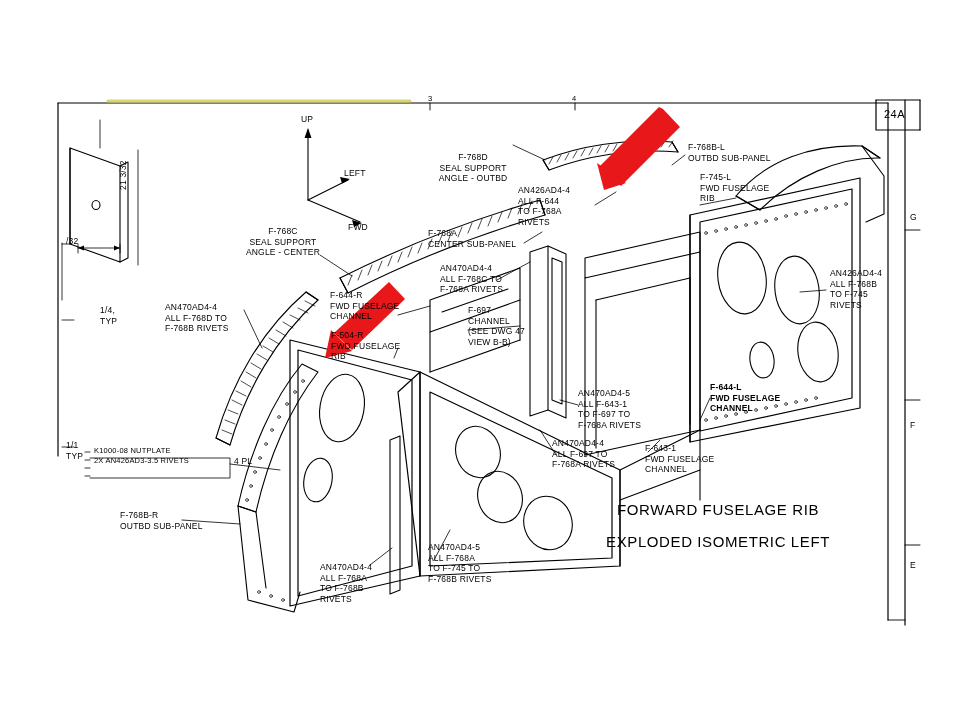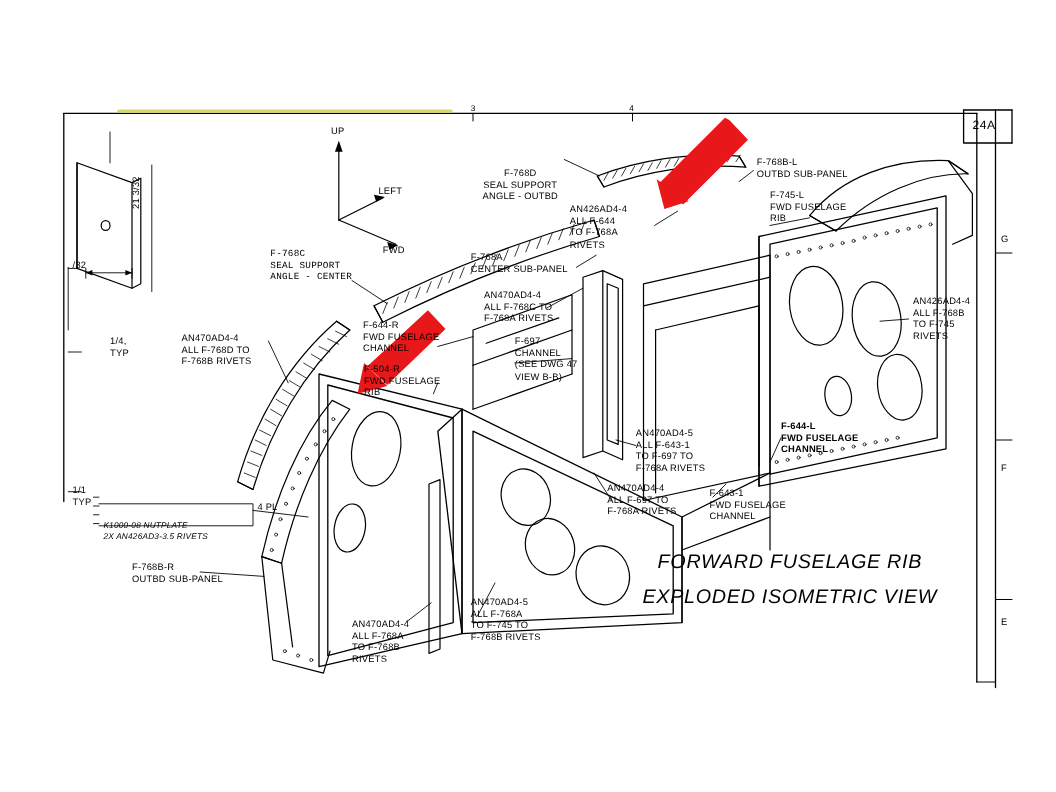--- a/index.html
+++ b/index.html
@@ -32,7 +32,7 @@
     letter-spacing: 0.2px;
   }
   .lbl.c { text-align: center; transform: translateX(-50%); }
-  .lbl.r { text-align: left; transform: translateX(-100%); font-family: Liberation Mono, monospace; }
+  .lbl.r { text-align: center; transform: translateX(-100%); }
   .lbl.big {
     font-size: 18px;
     line-height: 16px;

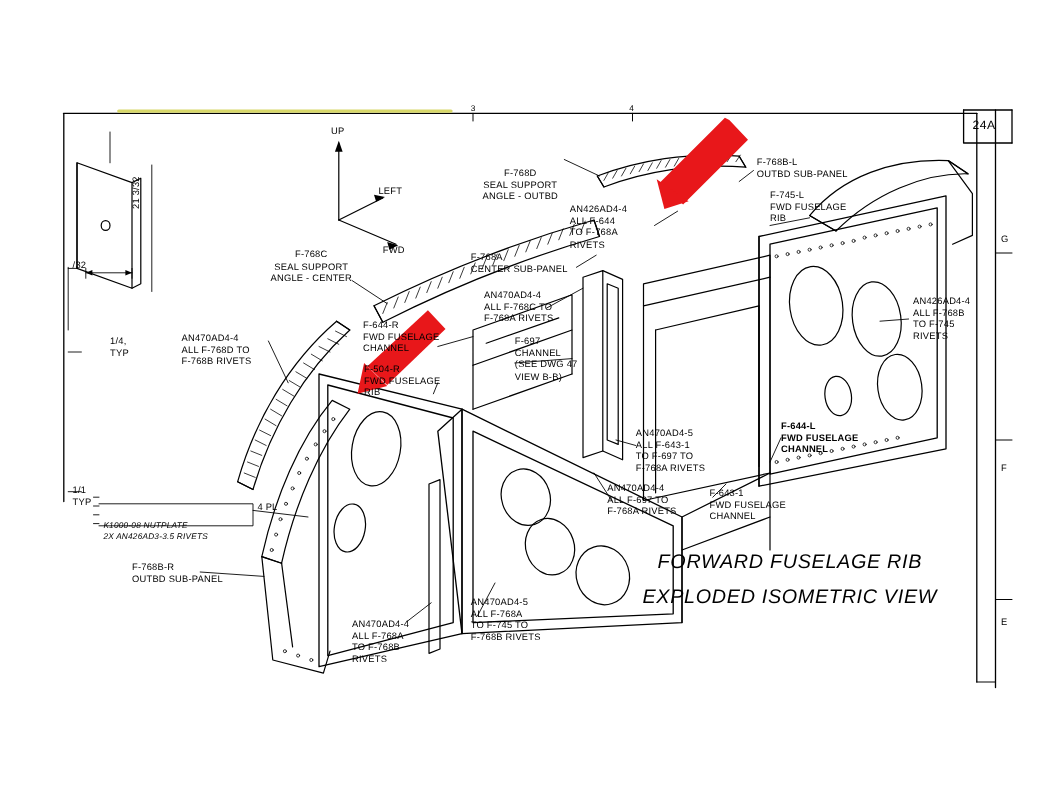--- a/index.html
+++ b/index.html
@@ -418,7 +418,7 @@
   <div class="lbl" style="left:645px; top:443px;">F-643-1
 FWD FUSELAGE
 CHANNEL</div>
-  <div class="lbl sm" style="left:94px; top:473px;font-style:italic;">K1000-08 NUTPLATE
+  <div class="lbl sm" style="left:94px; top:446px;">K1000-08 NUTPLATE
 2X AN426AD3-3.5 RIVETS</div>
   <div class="lbl" style="left:234px; top:456px;">4 PL</div>
   <div class="lbl" style="left:120px; top:510px;">F-768B-R

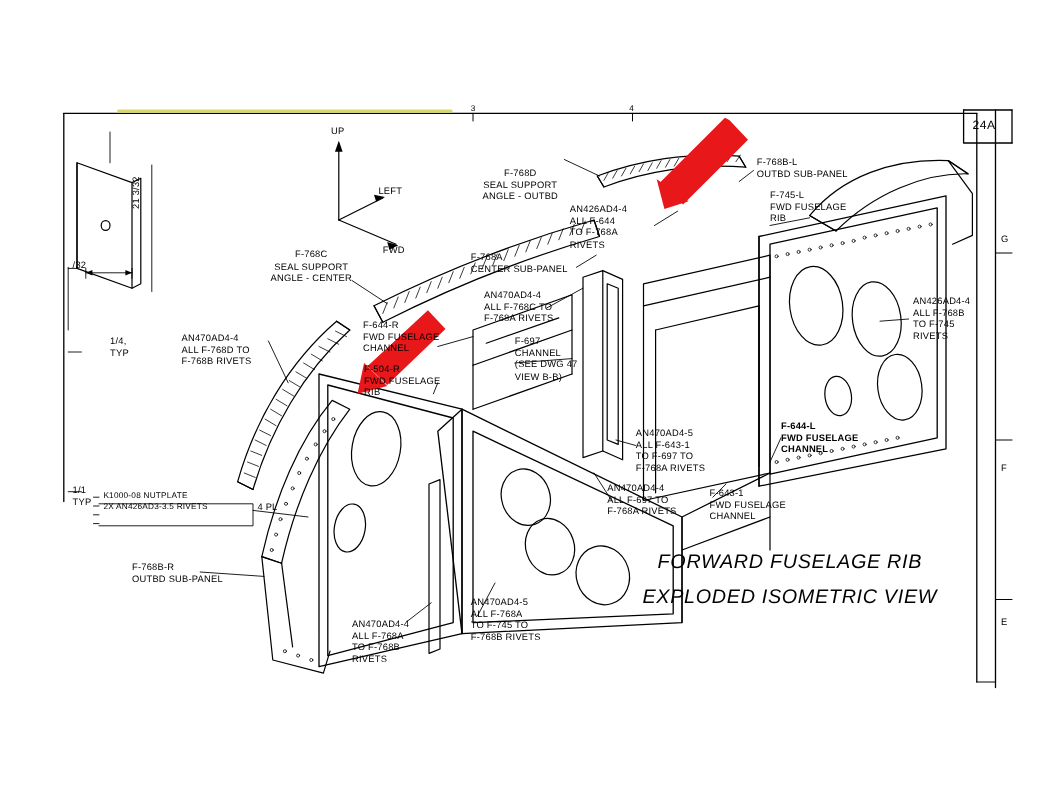--- a/index.html
+++ b/index.html
@@ -34,10 +34,9 @@
   .lbl.c { text-align: center; transform: translateX(-50%); }
   .lbl.r { text-align: center; transform: translateX(-100%); }
   .lbl.big {
-    font-size: 18px;
+    font-size: 15px;
     line-height: 16px;
     letter-spacing: 0.6px;
-    font-style: italic;
   }
   .lbl.sm { font-size: 7.5px; line-height: 9.5px; }
   .lbl.zone {

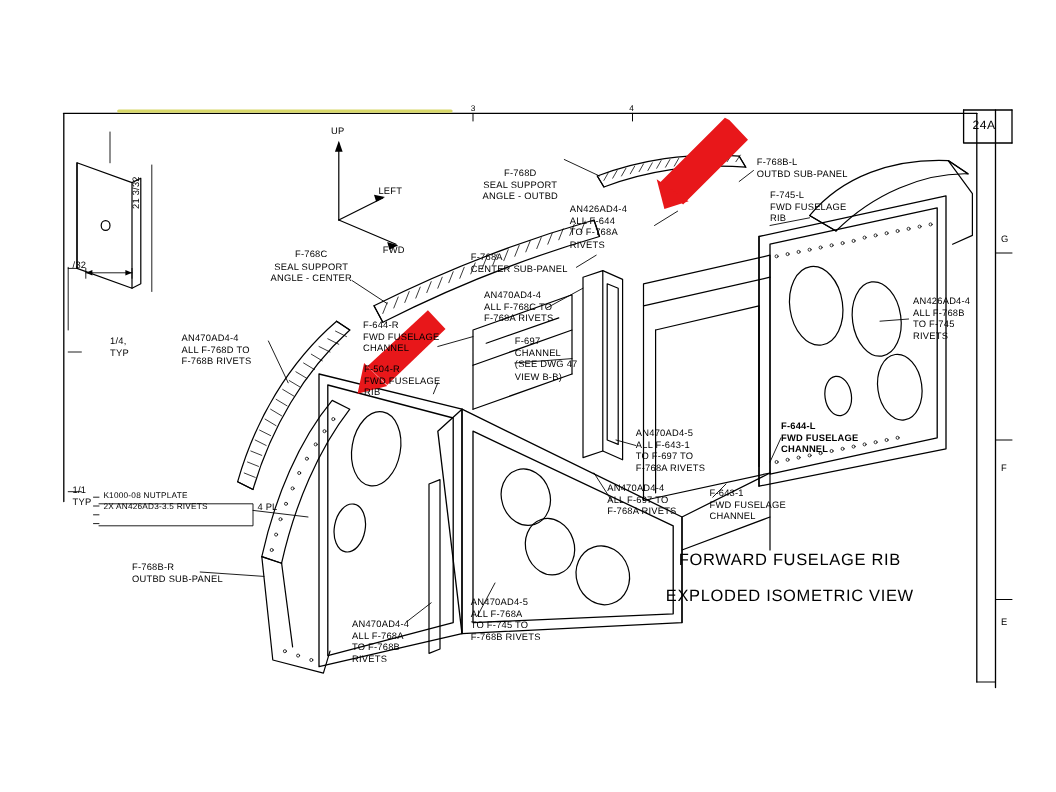--- a/index.html
+++ b/index.html
@@ -432,7 +432,7 @@
 F-768B RIVETS</div>
 
   <div class="lbl big c" style="left:718px; top:502px;">FORWARD FUSELAGE RIB</div>
-  <div class="lbl big c" style="left:718px; top:534px;">EXPLODED ISOMETRIC VIEW</div>
+  <div class="lbl big c" style="left:718px; top:534px;">EXPLODED ISOMETRIC LEFT</div>
 
 </div>
 

